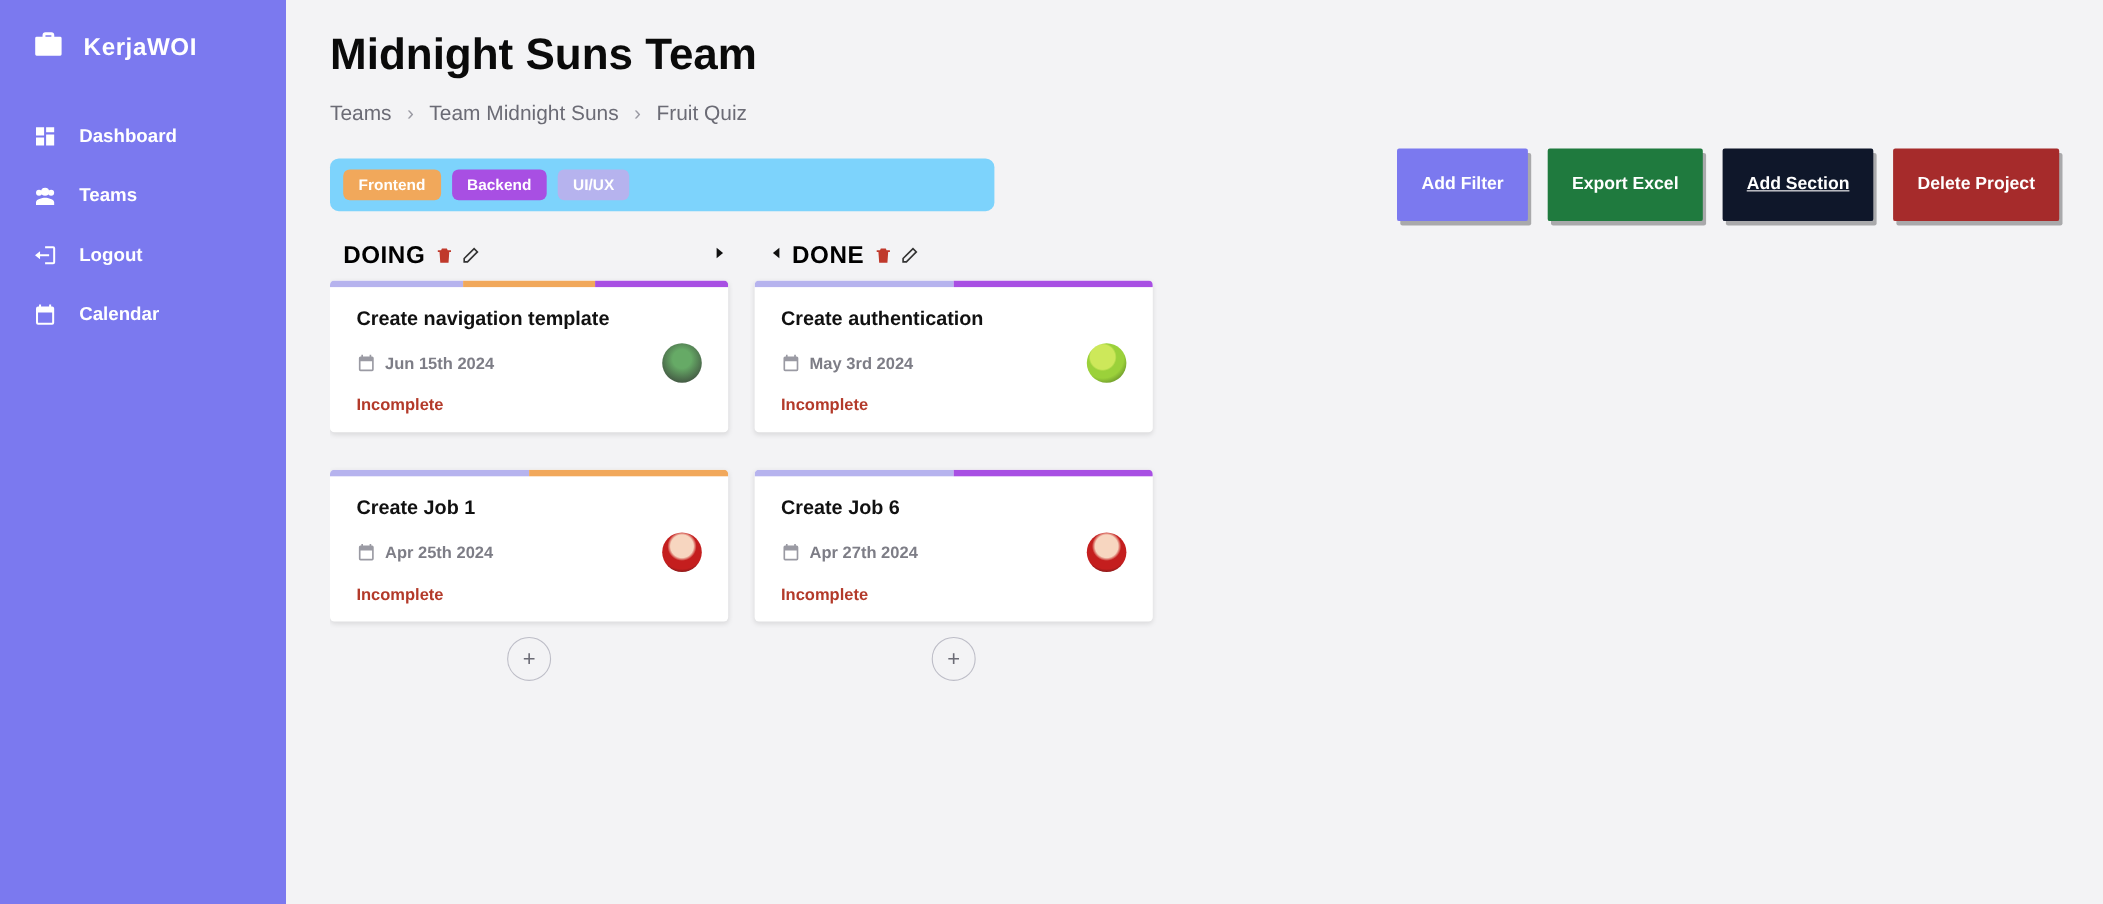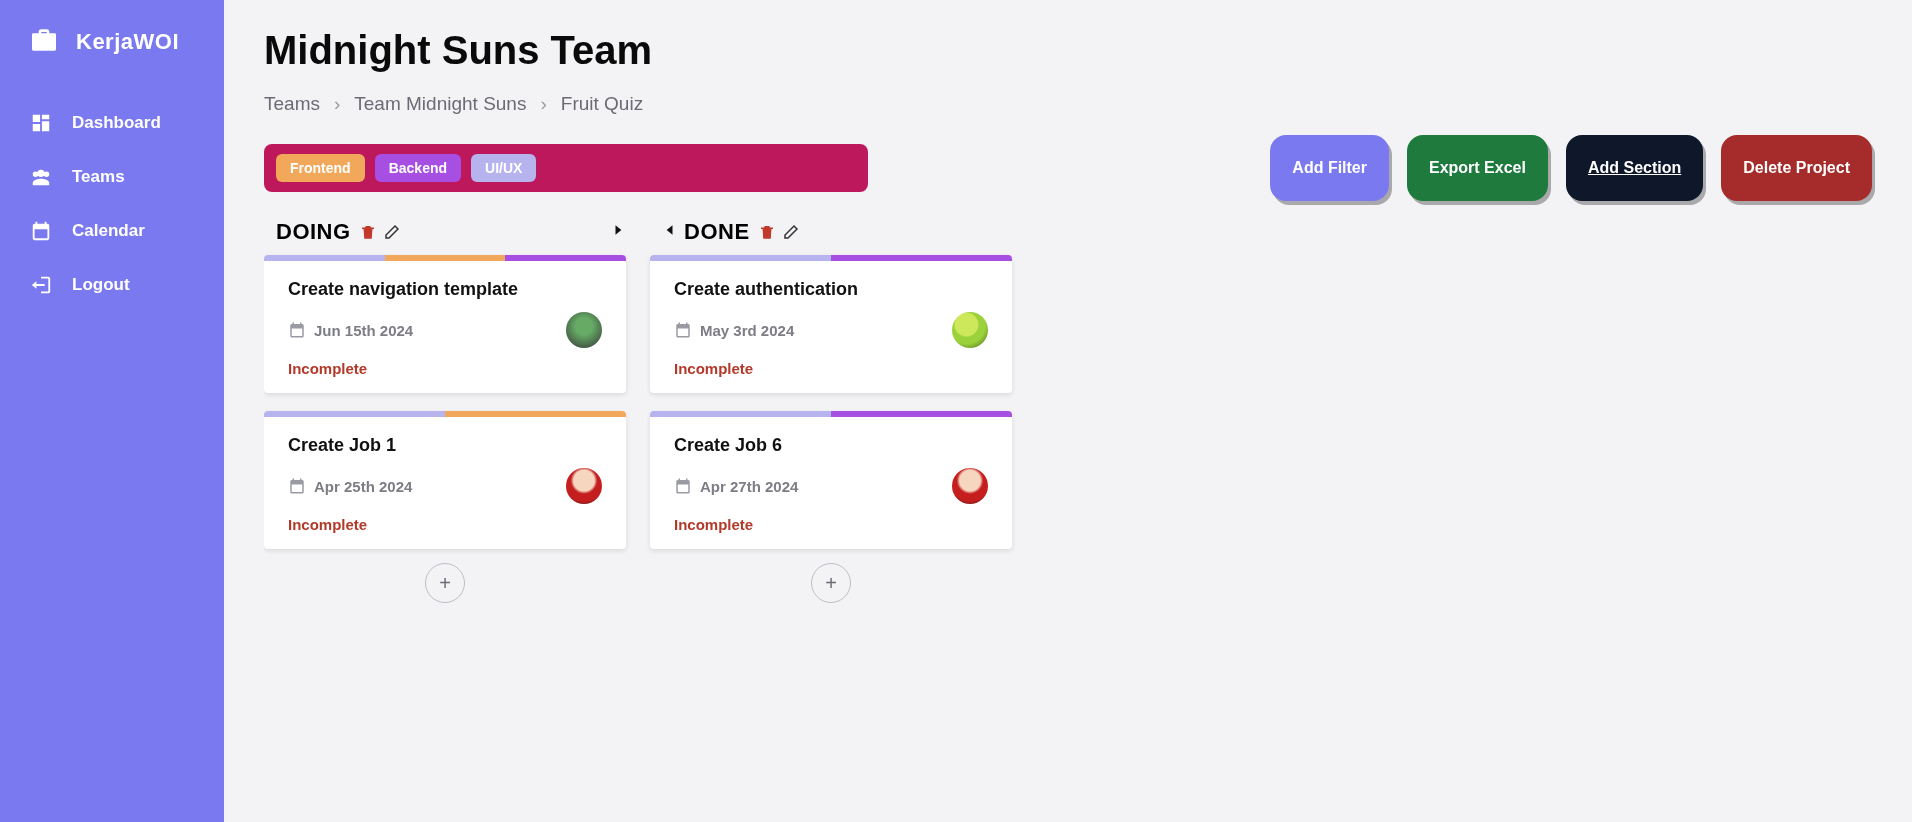--- a/index.html
+++ b/index.html
@@ -5,7 +5,7 @@
 * { margin:0; padding:0; box-sizing:border-box; font-family:'Segoe UI',Arial,sans-serif; }
 body { background:#f3f3f5; display:flex; height:822px; width:1912px; overflow:hidden; }
 
-.sidebar { width:224px; background:#7b79ef; color:#fff; display:flex; flex-direction:column; position:relative; }
+.sidebar { width:260px; background:#7b79ef; color:#fff; display:flex; flex-direction:column; position:relative; }
 .brand { display:flex; align-items:center; gap:16px; padding:24px 28px 20px 28px; }
 .brand-icon svg{ width:32px; height:32px; fill:#fff; }
 .brand-title{ font-size:22px; font-weight:800; letter-spacing:.5px; }

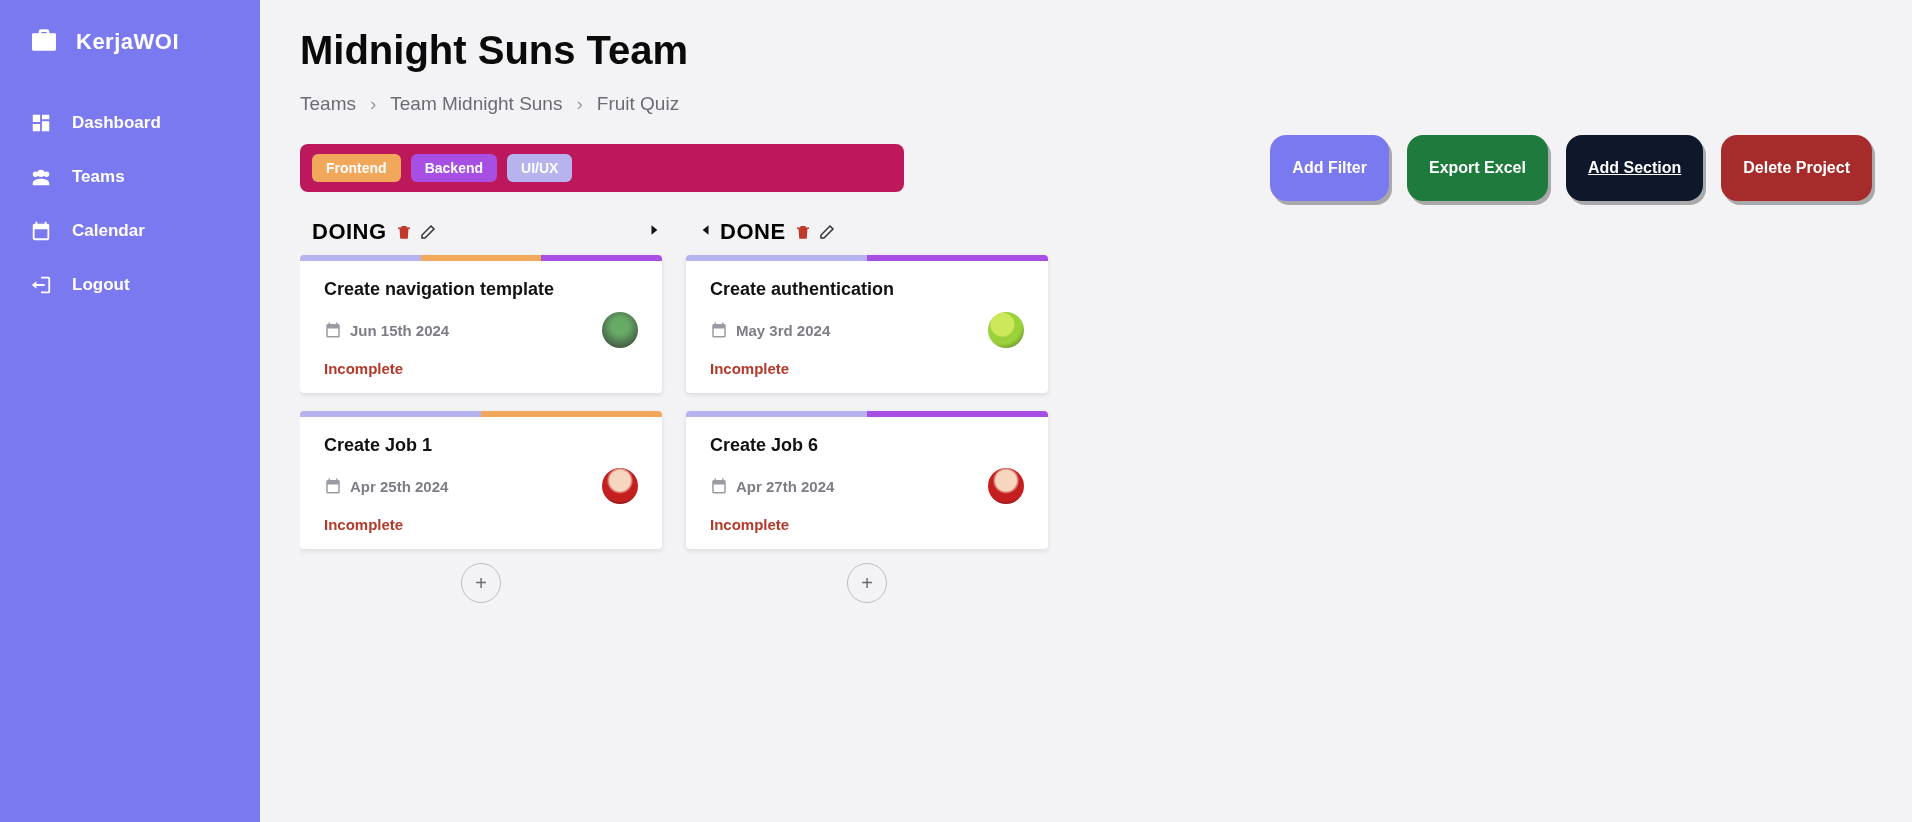--- a/index.html
+++ b/index.html
@@ -24,7 +24,7 @@
 .crumb{ cursor:pointer; }
 .chev{ color:#9a9aa3; }
 .toolbar{ display:flex; align-items:center; gap:18px; margin-bottom:18px; }
-.filters{ flex:0 0 604px; background:#be185d; border-radius:8px; padding:10px 12px; display:flex; gap:10px; }
+.filters{ flex:0 0 604px; background:#7dd3fc; border-radius:8px; padding:10px 12px; display:flex; gap:10px; }
 .chip{ padding:6px 14px; border-radius:6px; font-size:14px; font-weight:700; color:#fff; cursor:pointer; }
 .chip.orange{ background:#f1a85b; }
 .chip.purple{ background:#a84fe3; }

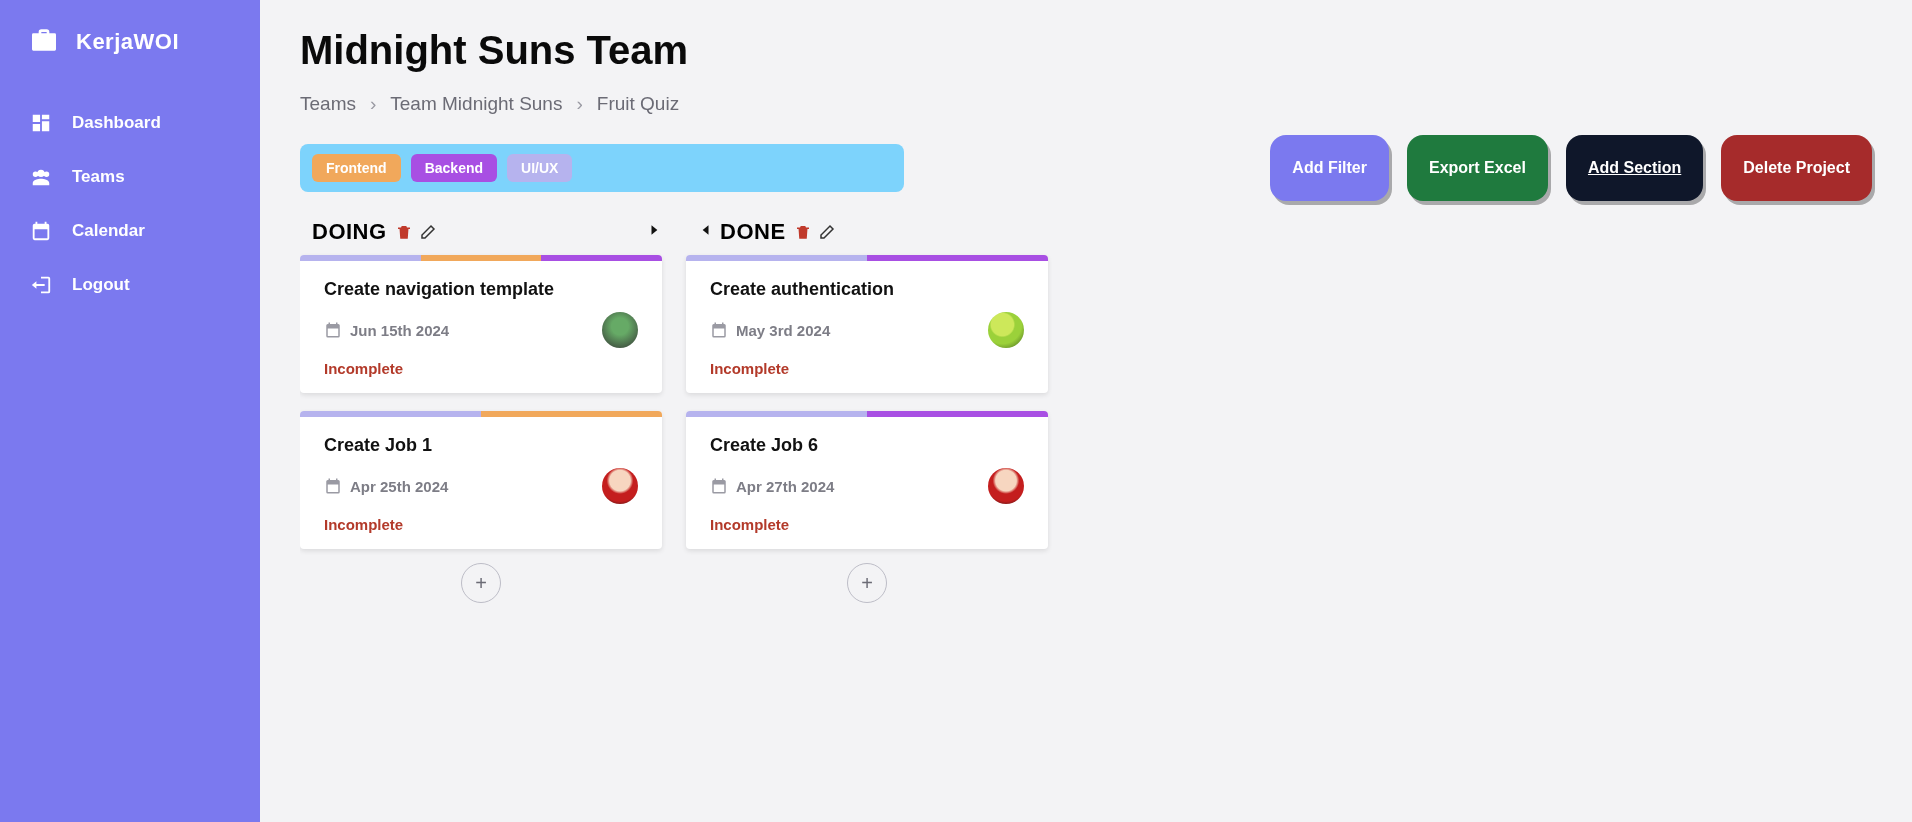--- a/index.html
+++ b/index.html
@@ -30,7 +30,7 @@
 .chip.purple{ background:#a84fe3; }
 .chip.lilac{ background:#b6b3ee; }
 .spacer{ flex:1; }
-.btn{ padding:24px 22px; border-radius:16px; font-size:16px; font-weight:700; color:#fff; cursor:pointer; box-shadow:3px 4px 0 rgba(0,0,0,.30); border:none; }
+.btn{ padding:24px 22px; border-radius:2px; font-size:16px; font-weight:700; color:#fff; cursor:pointer; box-shadow:3px 4px 0 rgba(0,0,0,.30); border:none; }
 .btn.blue{ background:#7b79ef; }
 .btn.green{ background:#1f7a3e; }
 .btn.violet{ background:#0f172a;text-decoration:underline; }

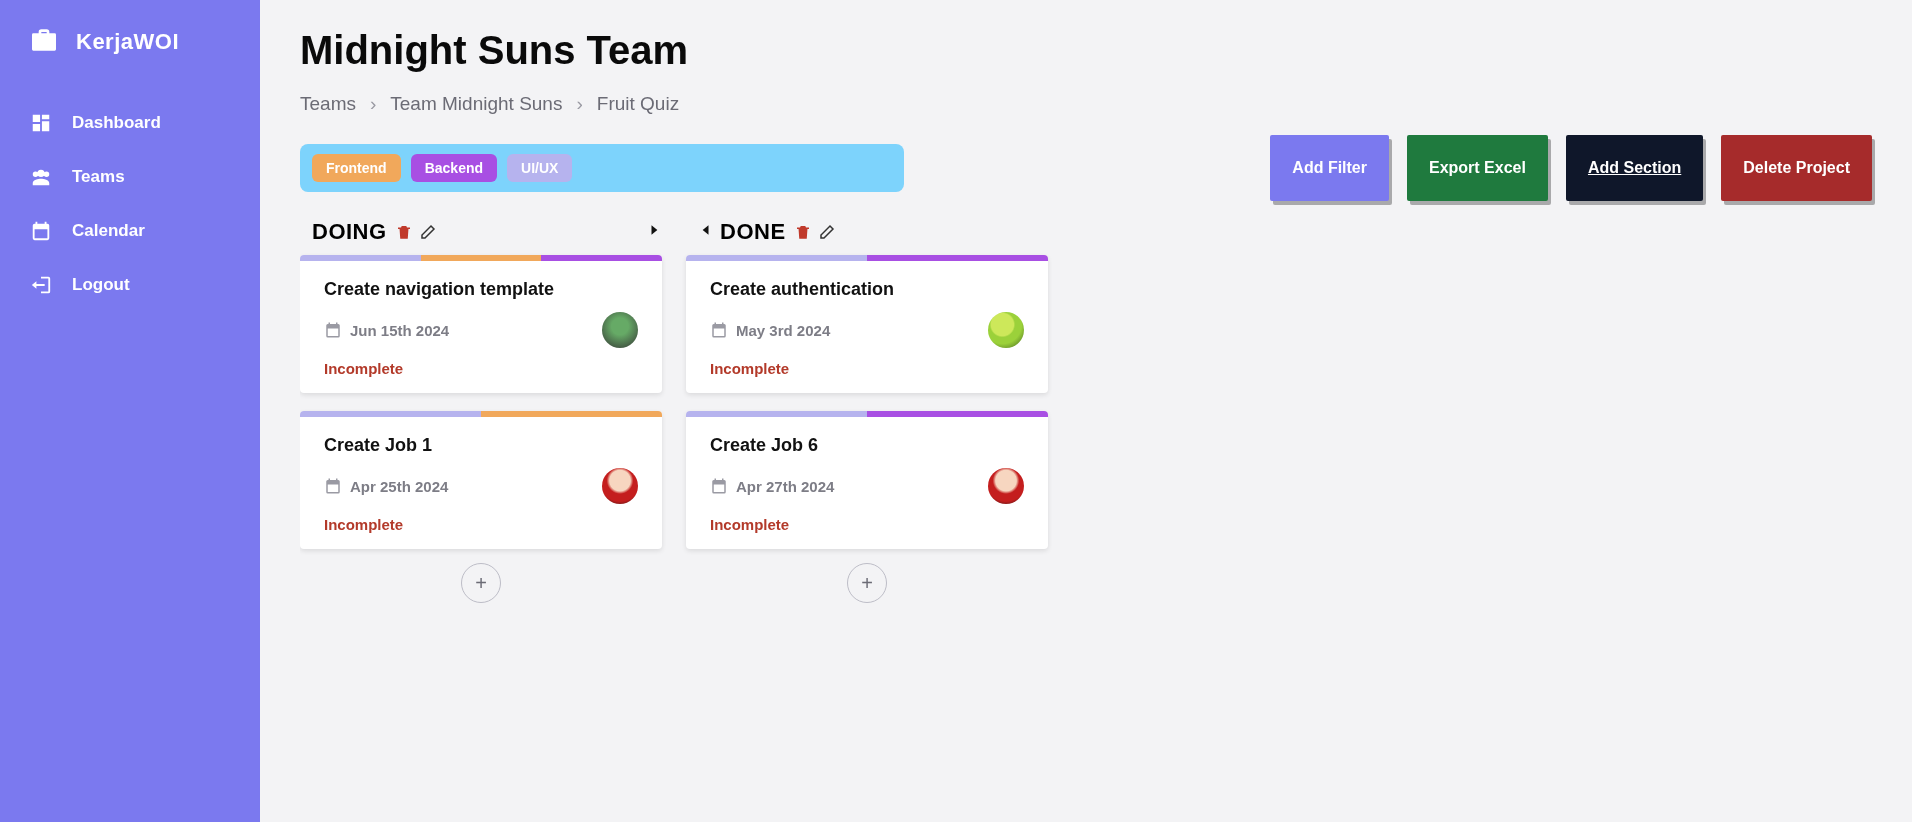--- a/index.html
+++ b/index.html
@@ -97,15 +97,15 @@
     </div>
     <div class="nav-item">
       <svg viewBox="0 0 24 24">
+          <path d="M16 13v-2H7V8l-5 4 5 4v-3zM20 3h-8v2h8v14h-8v2h8a2 2 0 0 0 2-2V5a2 2 0 0 0-2-2z"></path>
+        </svg>
+      <span>Logout</span>
+    </div>
+    <div class="nav-item">
+      <svg viewBox="0 0 24 24">
           <path d="M19 4h-1V2h-2v2H8V2H6v2H5a2 2 0 0 0-2 2v14a2 2 0 0 0 2 2h14a2 2 0 0 0 2-2V6a2 2 0 0 0-2-2zm0 16H5V10h14z"></path>
         </svg>
       <span>Calendar</span>
-    </div>
-    <div class="nav-item">
-      <svg viewBox="0 0 24 24">
-          <path d="M16 13v-2H7V8l-5 4 5 4v-3zM20 3h-8v2h8v14h-8v2h8a2 2 0 0 0 2-2V5a2 2 0 0 0-2-2z"></path>
-        </svg>
-      <span>Logout</span>
     </div>
   </nav>
 </aside>

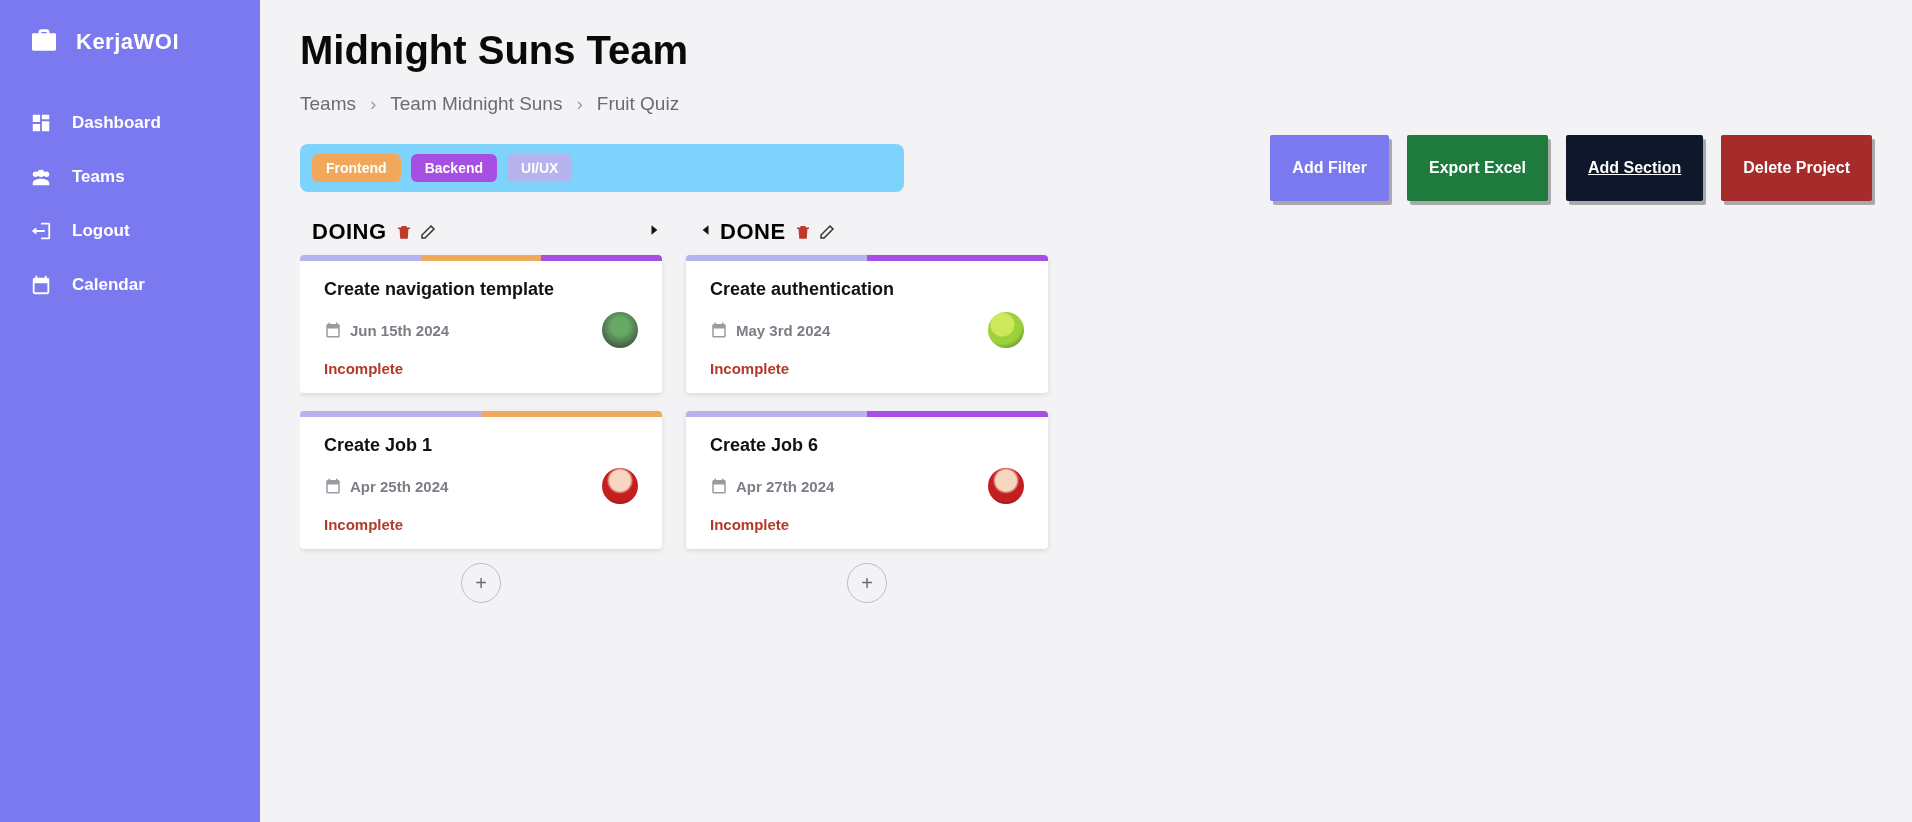--- a/index.html
+++ b/index.html
@@ -47,7 +47,7 @@
 .ico-btn svg{ width:18px; height:18px; }
 .nav-caret{ cursor:pointer; }
 .nav-caret svg{ width:14px; height:14px; fill:#111; }
-.cards{ display:flex; flex-direction:column; gap:18px; }
+.cards{ display:flex; flex-direction:column; gap:34px; }
 .card{ background:#fff; border-radius:4px; box-shadow:0 2px 5px rgba(0,0,0,.10); overflow:hidden; cursor:pointer; }
 .stripe{ height:6px; display:flex; }
 .stripe>span{ flex:1; }

